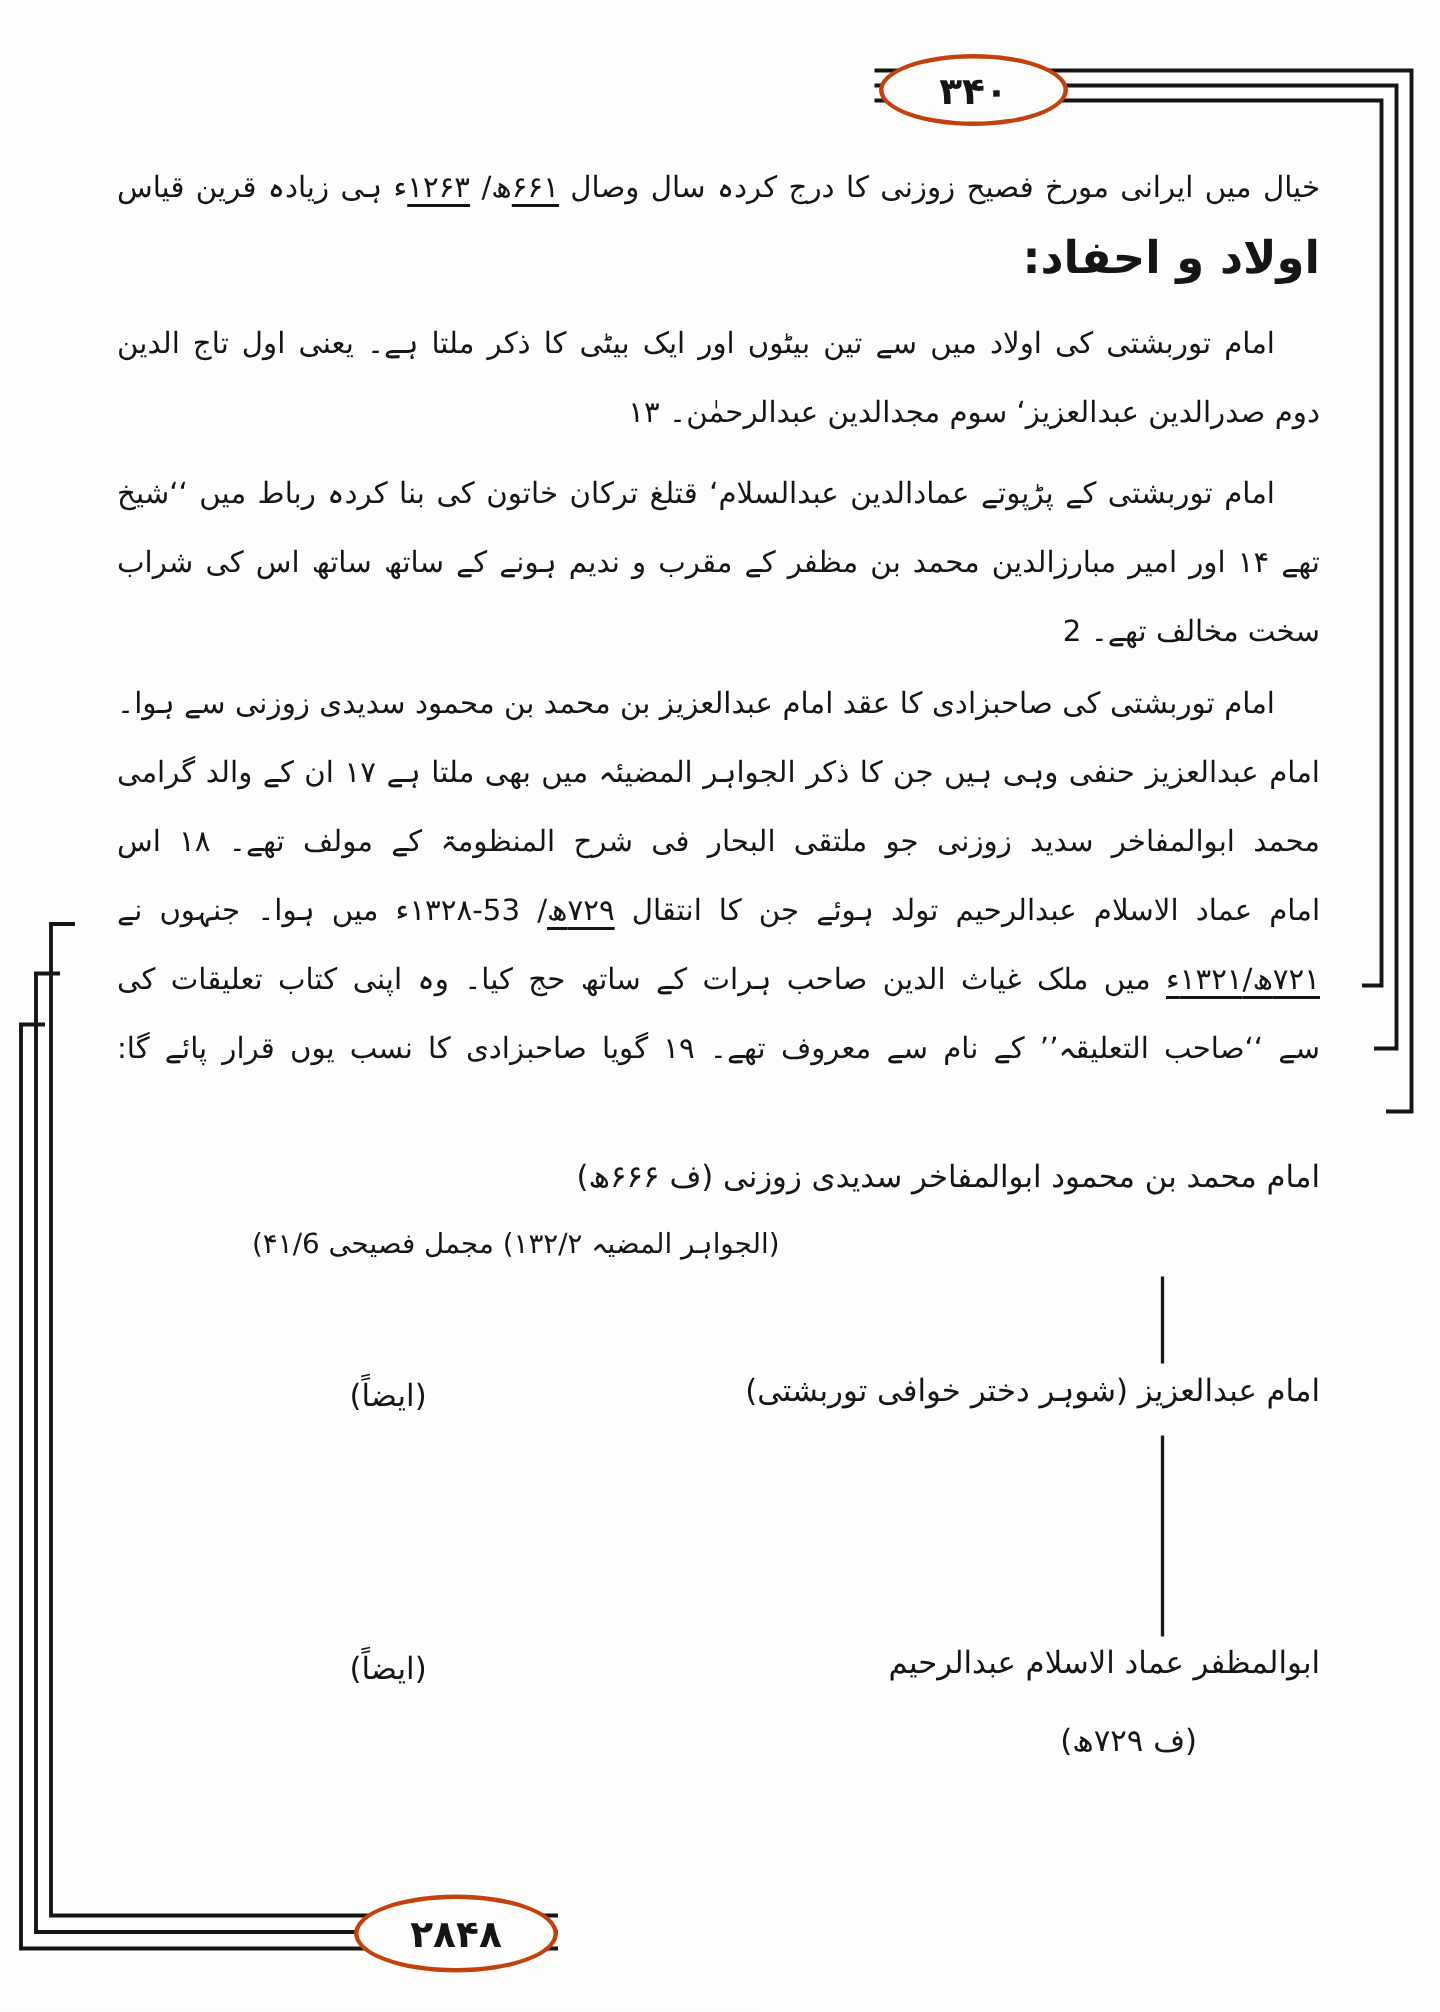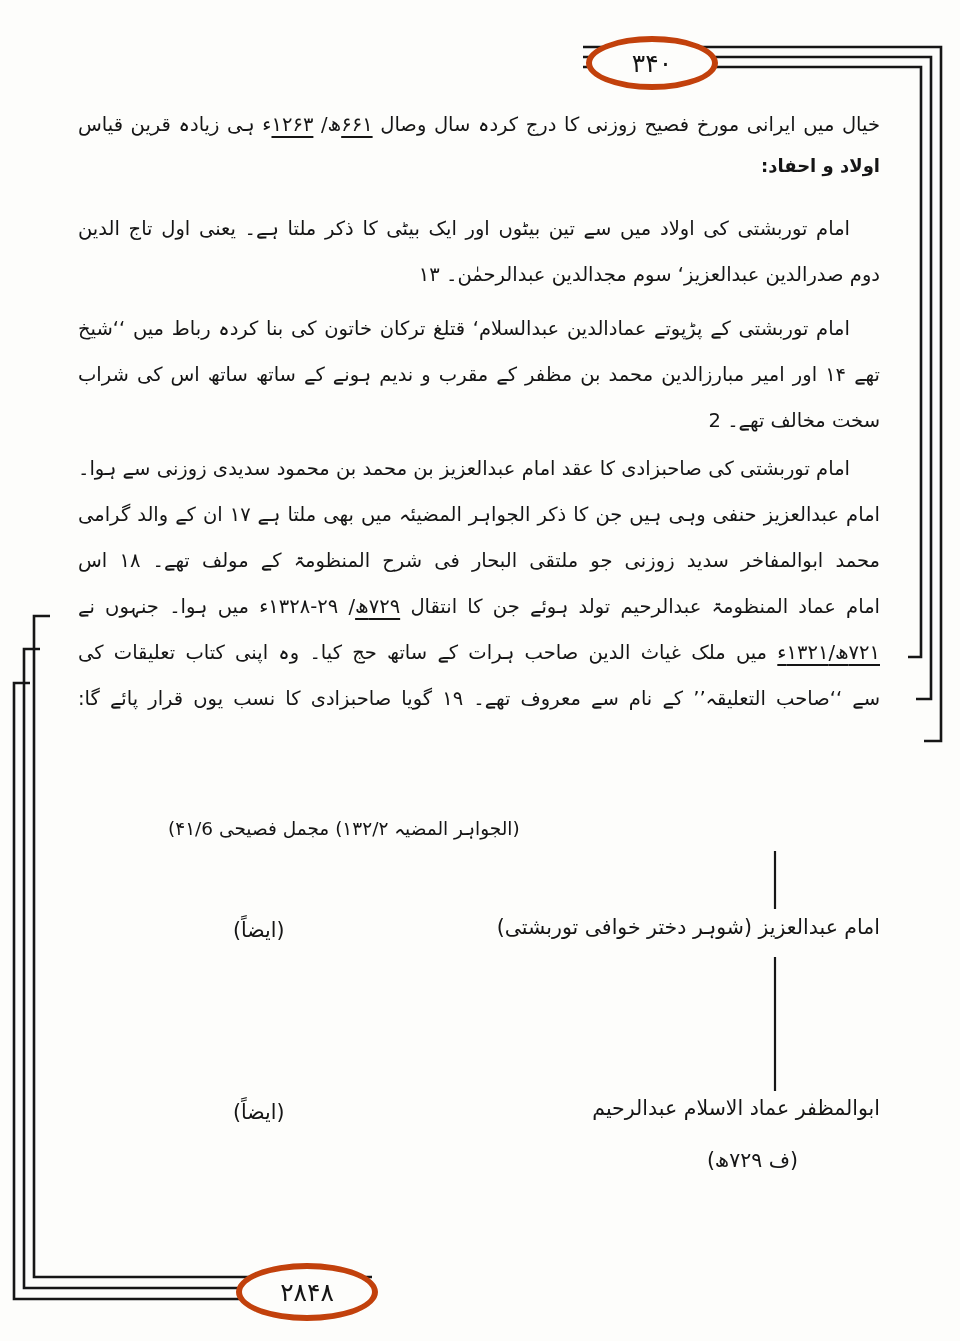--- a/index.html
+++ b/index.html
@@ -11,8 +11,8 @@
   .deco { position:absolute; left:0; top:0; z-index:1; }
   .badge {
     position:absolute; z-index:3; display:flex; align-items:center; justify-content:center;
-    background:#fdfdfb; border:6px solid #c2410c; border-radius:50%;
-    font-weight:normal;
+    background:#fdfdfb; border:3px solid #c2410c; border-radius:50%;
+    font-weight:bold;
   }
   .badge-top    { left:586px; top:36px;   width:120px; height:42px; font-size:25px; letter-spacing:5px; }
   .badge-bottom { left:236px; top:1263px; width:130px; height:46px; font-size:25px; letter-spacing:4px; }

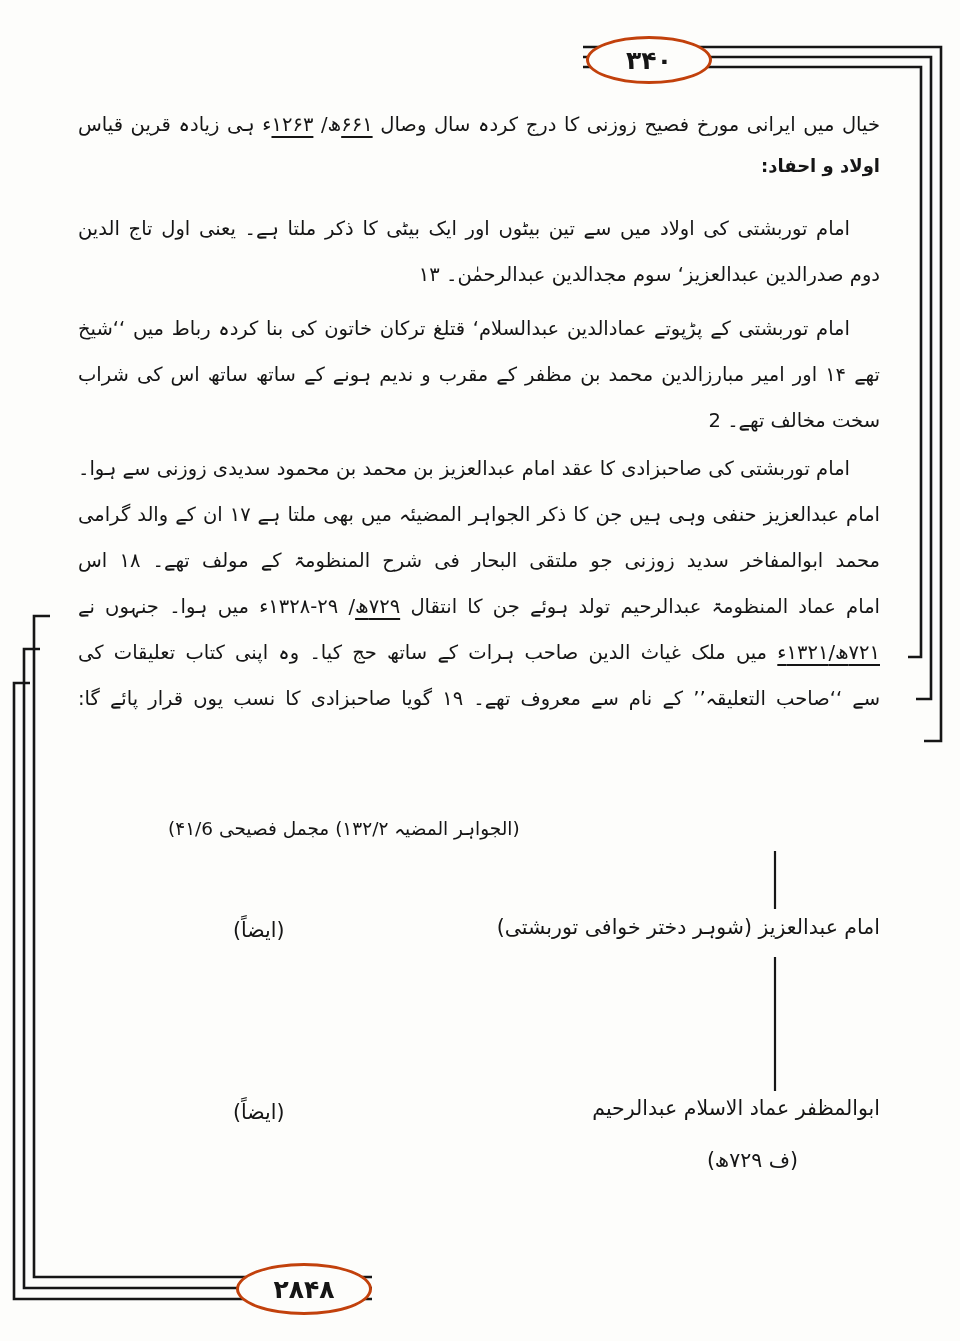--- a/index.html
+++ b/index.html
@@ -25,7 +25,7 @@
   .indent{ padding-right:30px; }
   .heading {
     position:absolute; right:80px; top:155px; margin:0; z-index:2;
-    font-size:18px; font-weight:bold;
+    font-size:30px; font-weight:bold;
   }
   .u { text-decoration:underline; text-underline-offset:5px; text-decoration-thickness:1.5px; }
   .tlabel { position:absolute; z-index:2; font-size:20.5px; white-space:nowrap; }

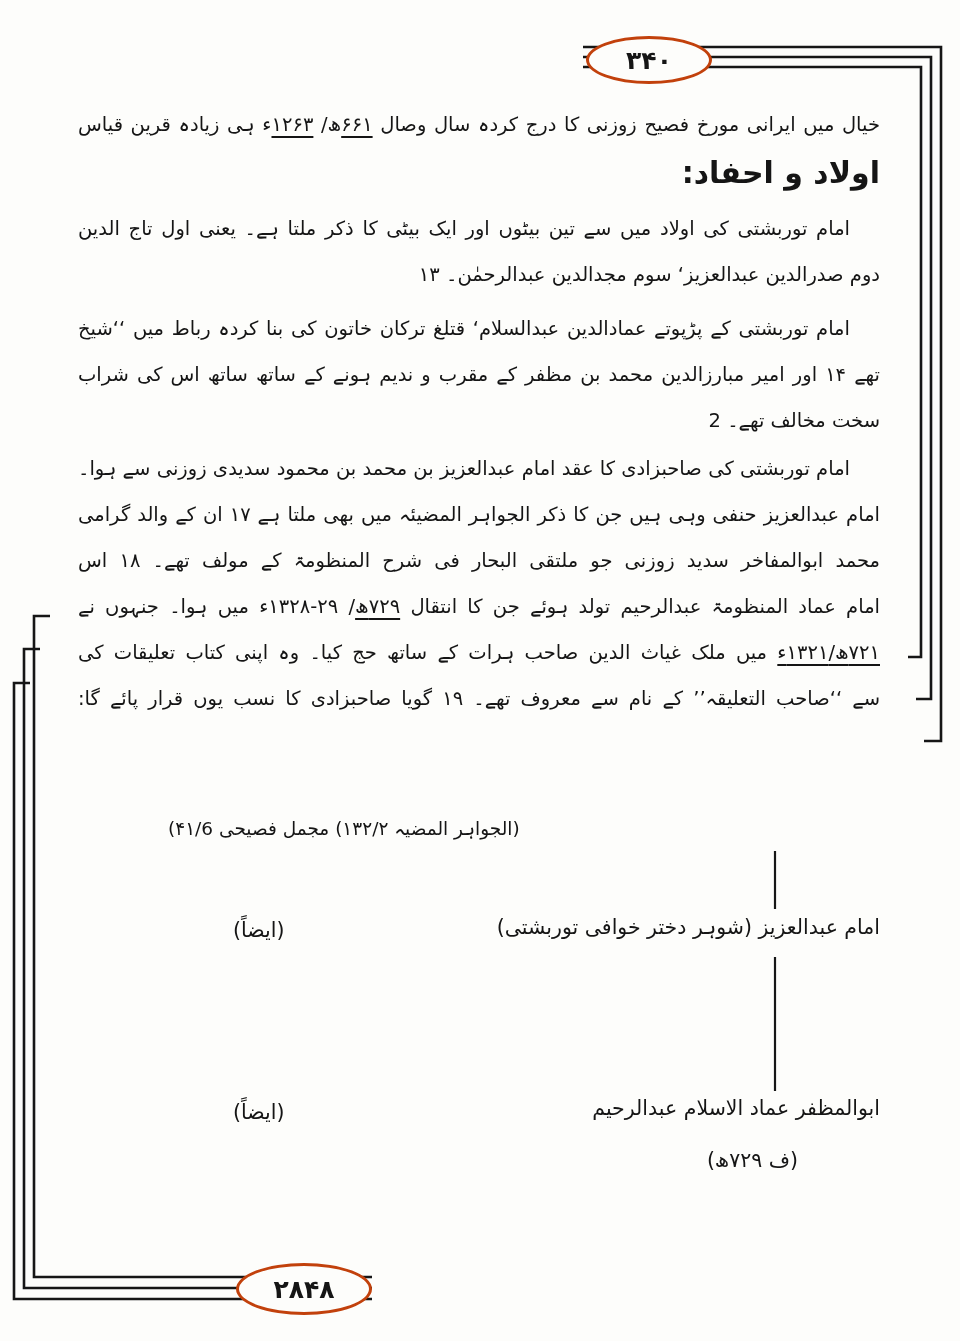--- a/index.html
+++ b/index.html
@@ -75,7 +75,7 @@
     <div class="line indent">امام توربشتی کی صاحبزادی کا عقد امام عبدالعزیز بن محمد بن محمود سدیدی زوزنی سے ہوا۔ ۱۶ یہ</div>
     <div class="line">امام عبدالعزیز حنفی وہی ہیں جن کا ذکر الجواہر المضیئہ میں بھی ملتا ہے ۱۷ ان کے والد گرامی محمد بن محمود بن</div>
     <div class="line">محمد ابوالمفاخر سدید زوزنی جو ملتقی البحار فی شرح المنظومۃ کے مولف تھے۔ ۱۸ اس صاحبزادی کے بطن سے</div>
-    <div class="line"><span>امام عماد المنظومۃ عبدالرحیم تولد ہوئے جن کا انتقال </span><span class="u">۷۲۹ھ</span><span>/ ۲۹-۱۳۲۸ء میں ہوا۔ جنہوں نے</span></div>
+    <div class="line"><span>امام عماد المنظومۃ عبدالرحیم تولد ہوئے جن کا انتقال </span><span class="u">۷۲۹ھ</span><span>/ 53-۱۳۲۸ء میں ہوا۔ جنہوں نے</span></div>
     <div class="line"><span class="u">۷۲۱ھ/۱۳۲۱ء</span><span> میں ملک غیاث الدین صاحب ہرات کے ساتھ حج کیا۔ وہ اپنی کتاب تعلیقات کی شہرت</span></div>
     <div class="line">سے ‘‘صاحب التعلیقہ’’ کے نام سے معروف تھے۔ ۱۹ گویا صاحبزادی کا نسب یوں قرار پائے گا:</div>
   </div>

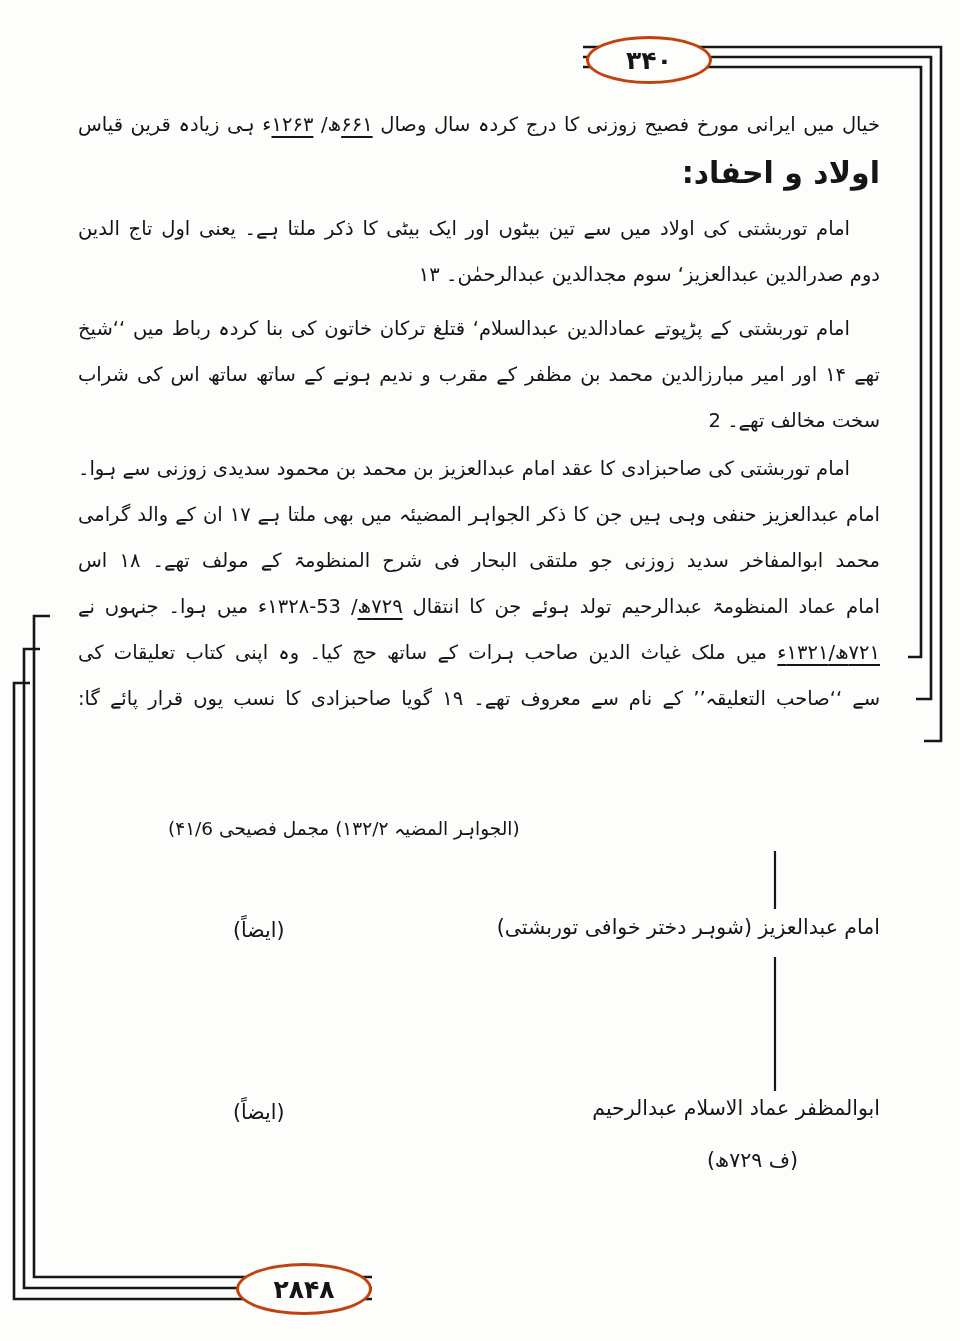--- a/index.html
+++ b/index.html
@@ -75,7 +75,7 @@
     <div class="line indent">امام توربشتی کی صاحبزادی کا عقد امام عبدالعزیز بن محمد بن محمود سدیدی زوزنی سے ہوا۔ ۱۶ یہ</div>
     <div class="line">امام عبدالعزیز حنفی وہی ہیں جن کا ذکر الجواہر المضیئہ میں بھی ملتا ہے ۱۷ ان کے والد گرامی محمد بن محمود بن</div>
     <div class="line">محمد ابوالمفاخر سدید زوزنی جو ملتقی البحار فی شرح المنظومۃ کے مولف تھے۔ ۱۸ اس صاحبزادی کے بطن سے</div>
-    <div class="line"><span>امام عماد المنظومۃ عبدالرحیم تولد ہوئے جن کا انتقال </span><span class="u">۷۲۹ھ</span><span>/ 53-۱۳۲۸ء میں ہوا۔ جنہوں نے</span></div>
+    <div class="line"><span>امام عماد الاسلام عبدالرحیم تولد ہوئے جن کا انتقال </span><span class="u">۷۲۹ھ</span><span>/ 53-۱۳۲۸ء میں ہوا۔ جنہوں نے</span></div>
     <div class="line"><span class="u">۷۲۱ھ/۱۳۲۱ء</span><span> میں ملک غیاث الدین صاحب ہرات کے ساتھ حج کیا۔ وہ اپنی کتاب تعلیقات کی شہرت</span></div>
     <div class="line">سے ‘‘صاحب التعلیقہ’’ کے نام سے معروف تھے۔ ۱۹ گویا صاحبزادی کا نسب یوں قرار پائے گا:</div>
   </div>

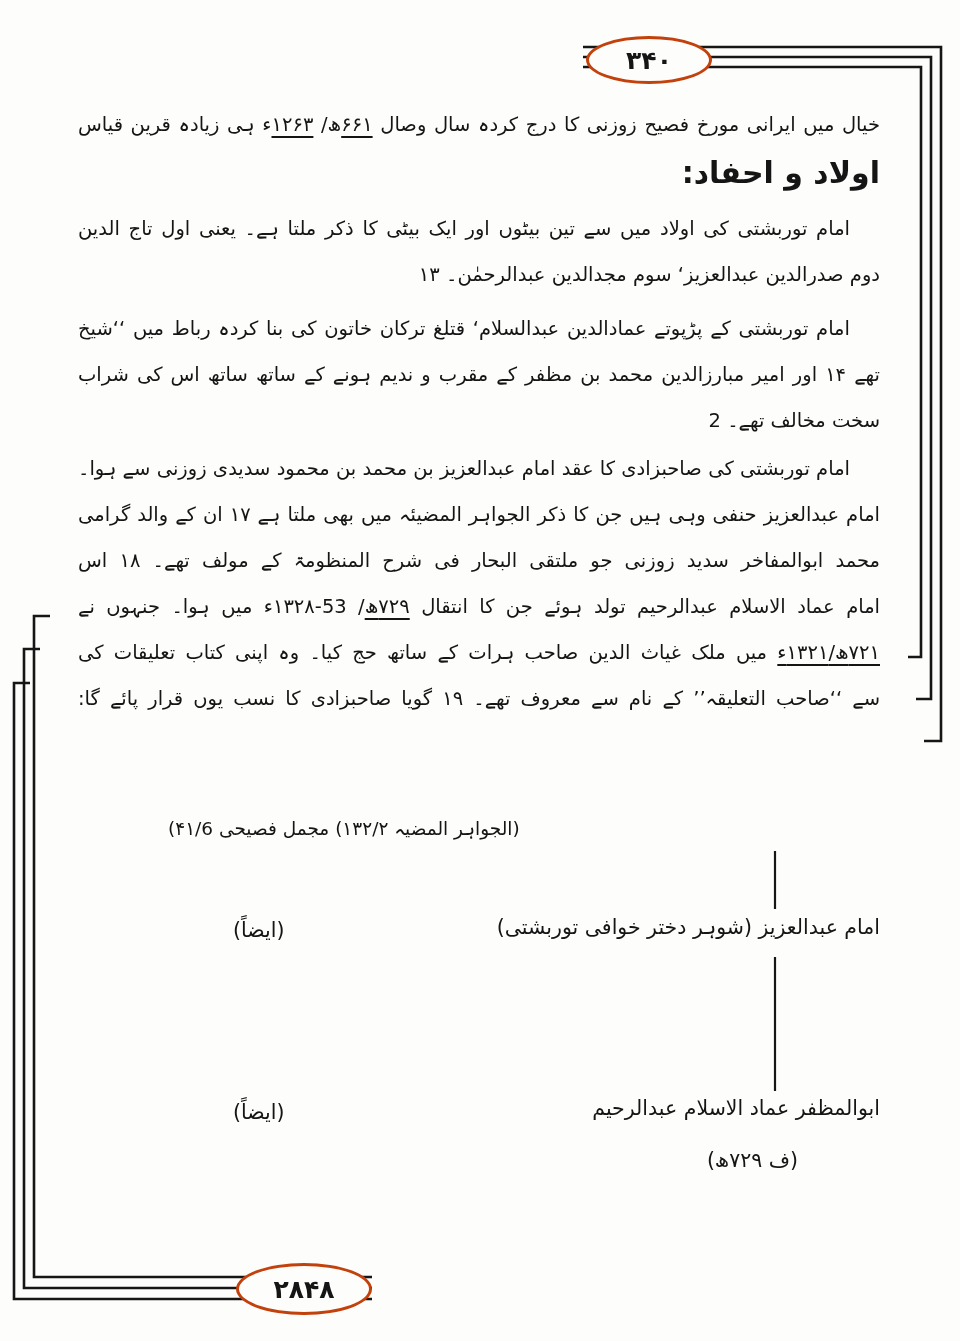--- a/index.html
+++ b/index.html
@@ -80,6 +80,7 @@
     <div class="line">سے ‘‘صاحب التعلیقہ’’ کے نام سے معروف تھے۔ ۱۹ گویا صاحبزادی کا نسب یوں قرار پائے گا:</div>
   </div>
 
+  <div class="tlabel t-right" style="top:772px">امام محمد بن محمود ابوالمفاخر سدیدی زوزنی (ف ۶۶۶ھ)</div>
   <div class="tlabel" style="left:168px; top:818px; font-size:18.5px">(الجواہر المضیہ ۱۳۲/۲) مجمل فصیحی ۴۱/6)</div>
 
   <div class="tlabel t-right" style="top:915px">امام عبدالعزیز (شوہر دختر خوافی توربشتی)</div>

